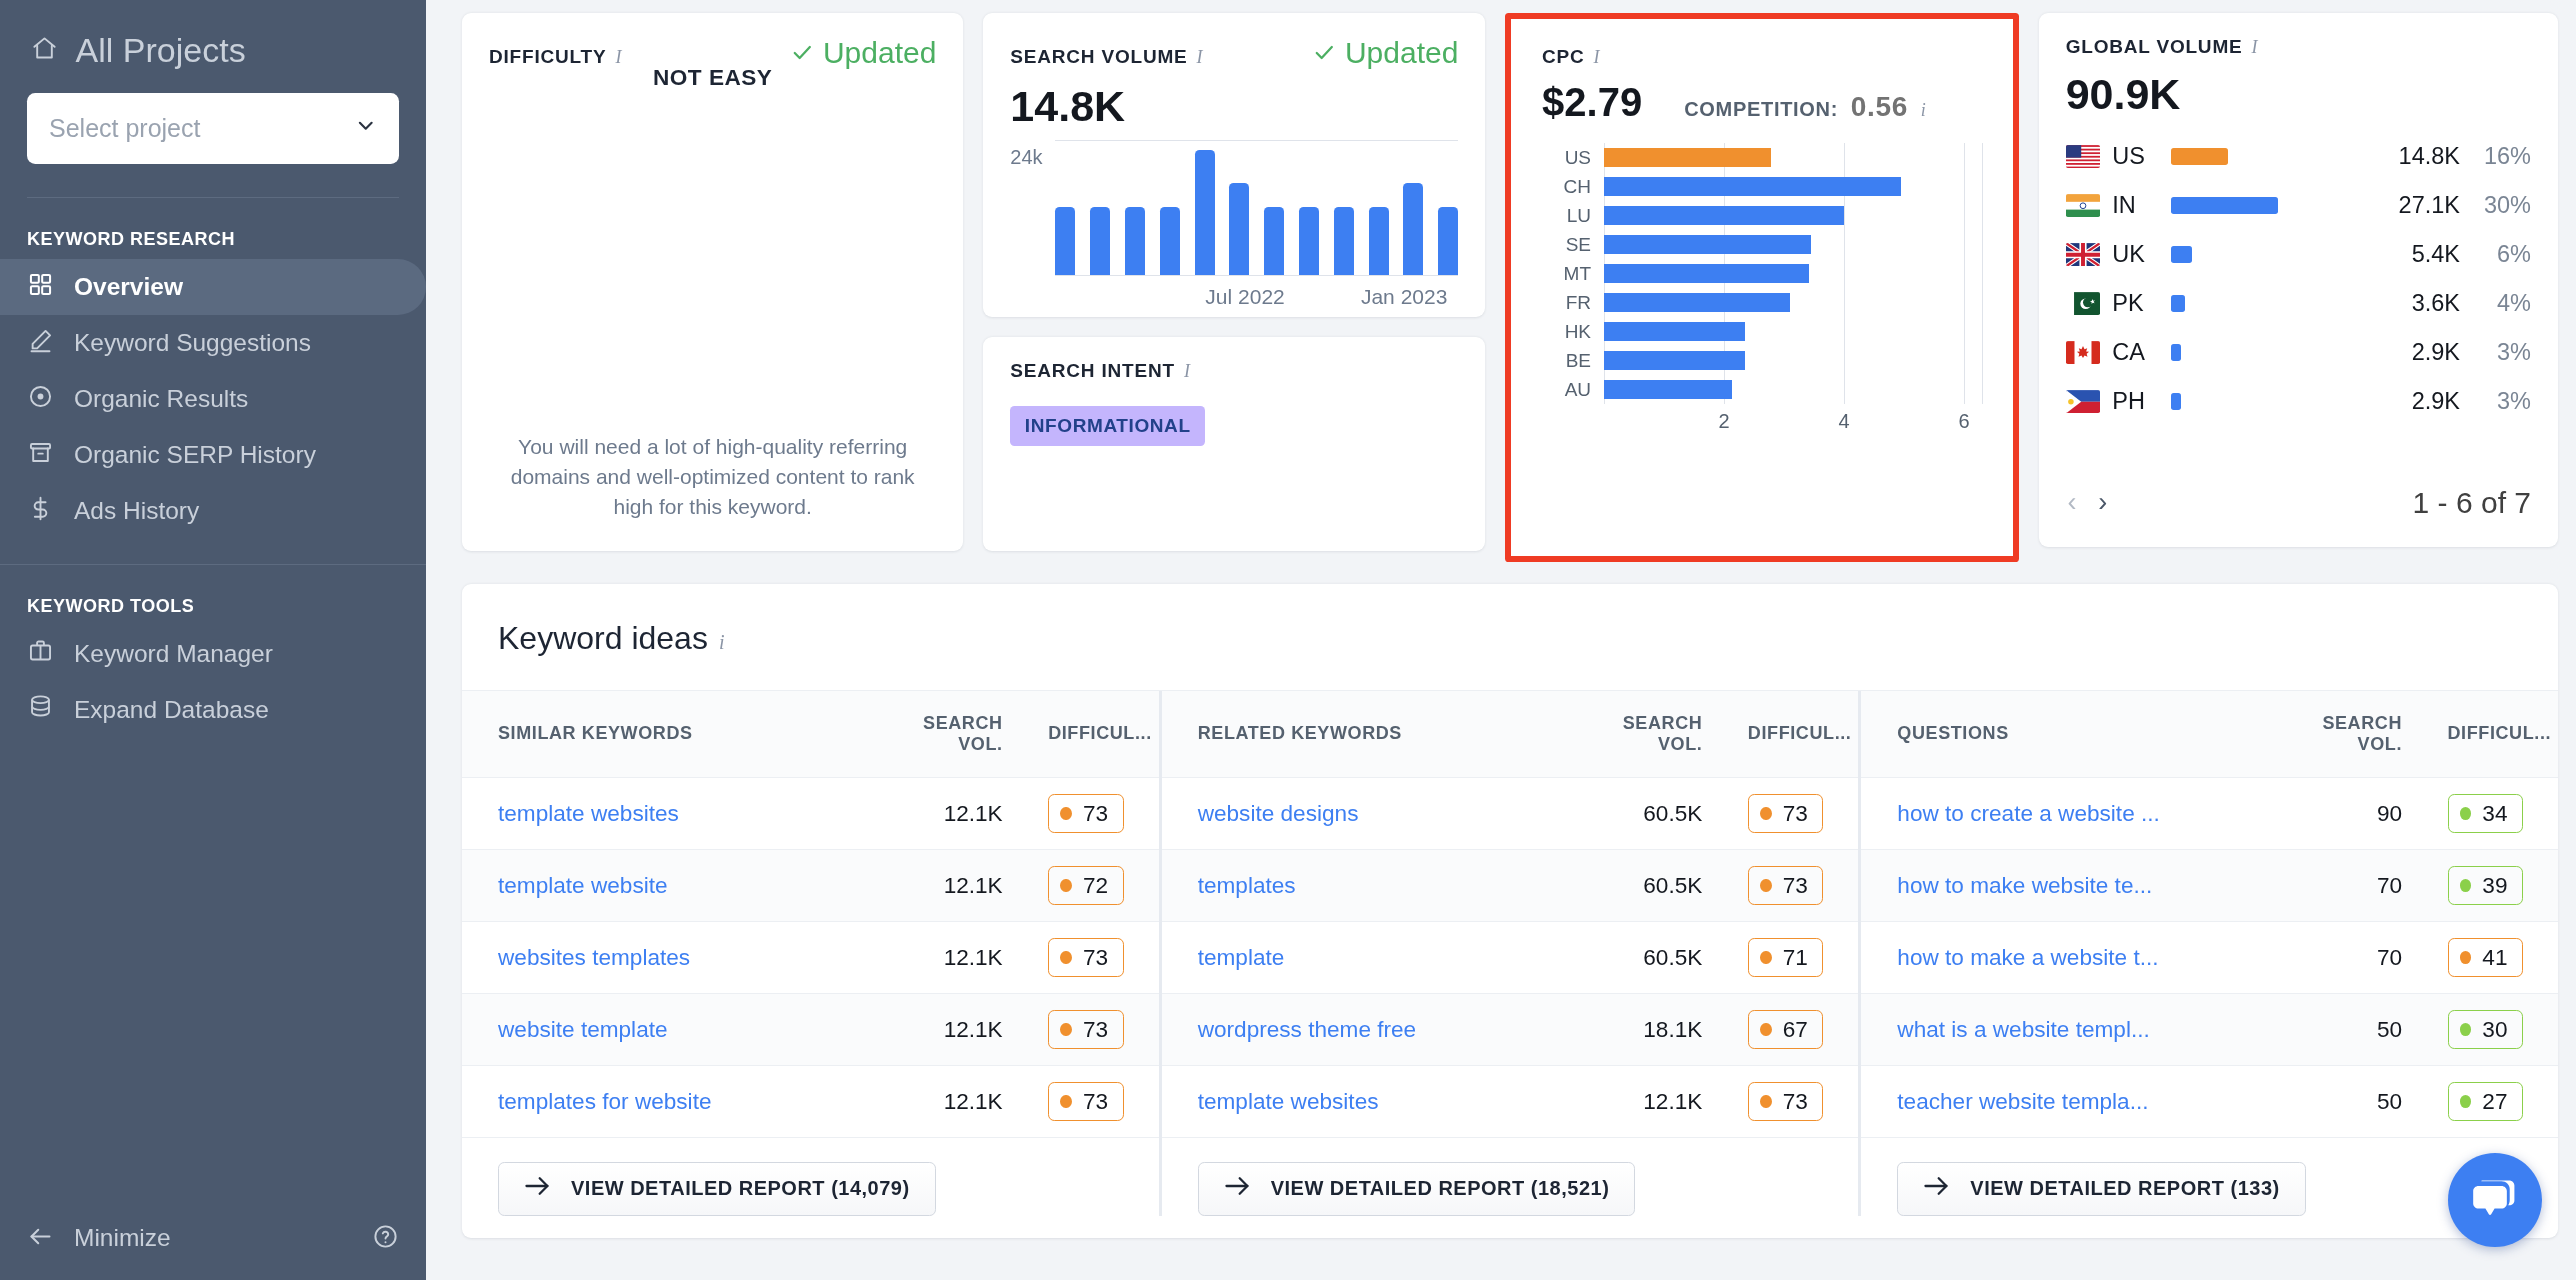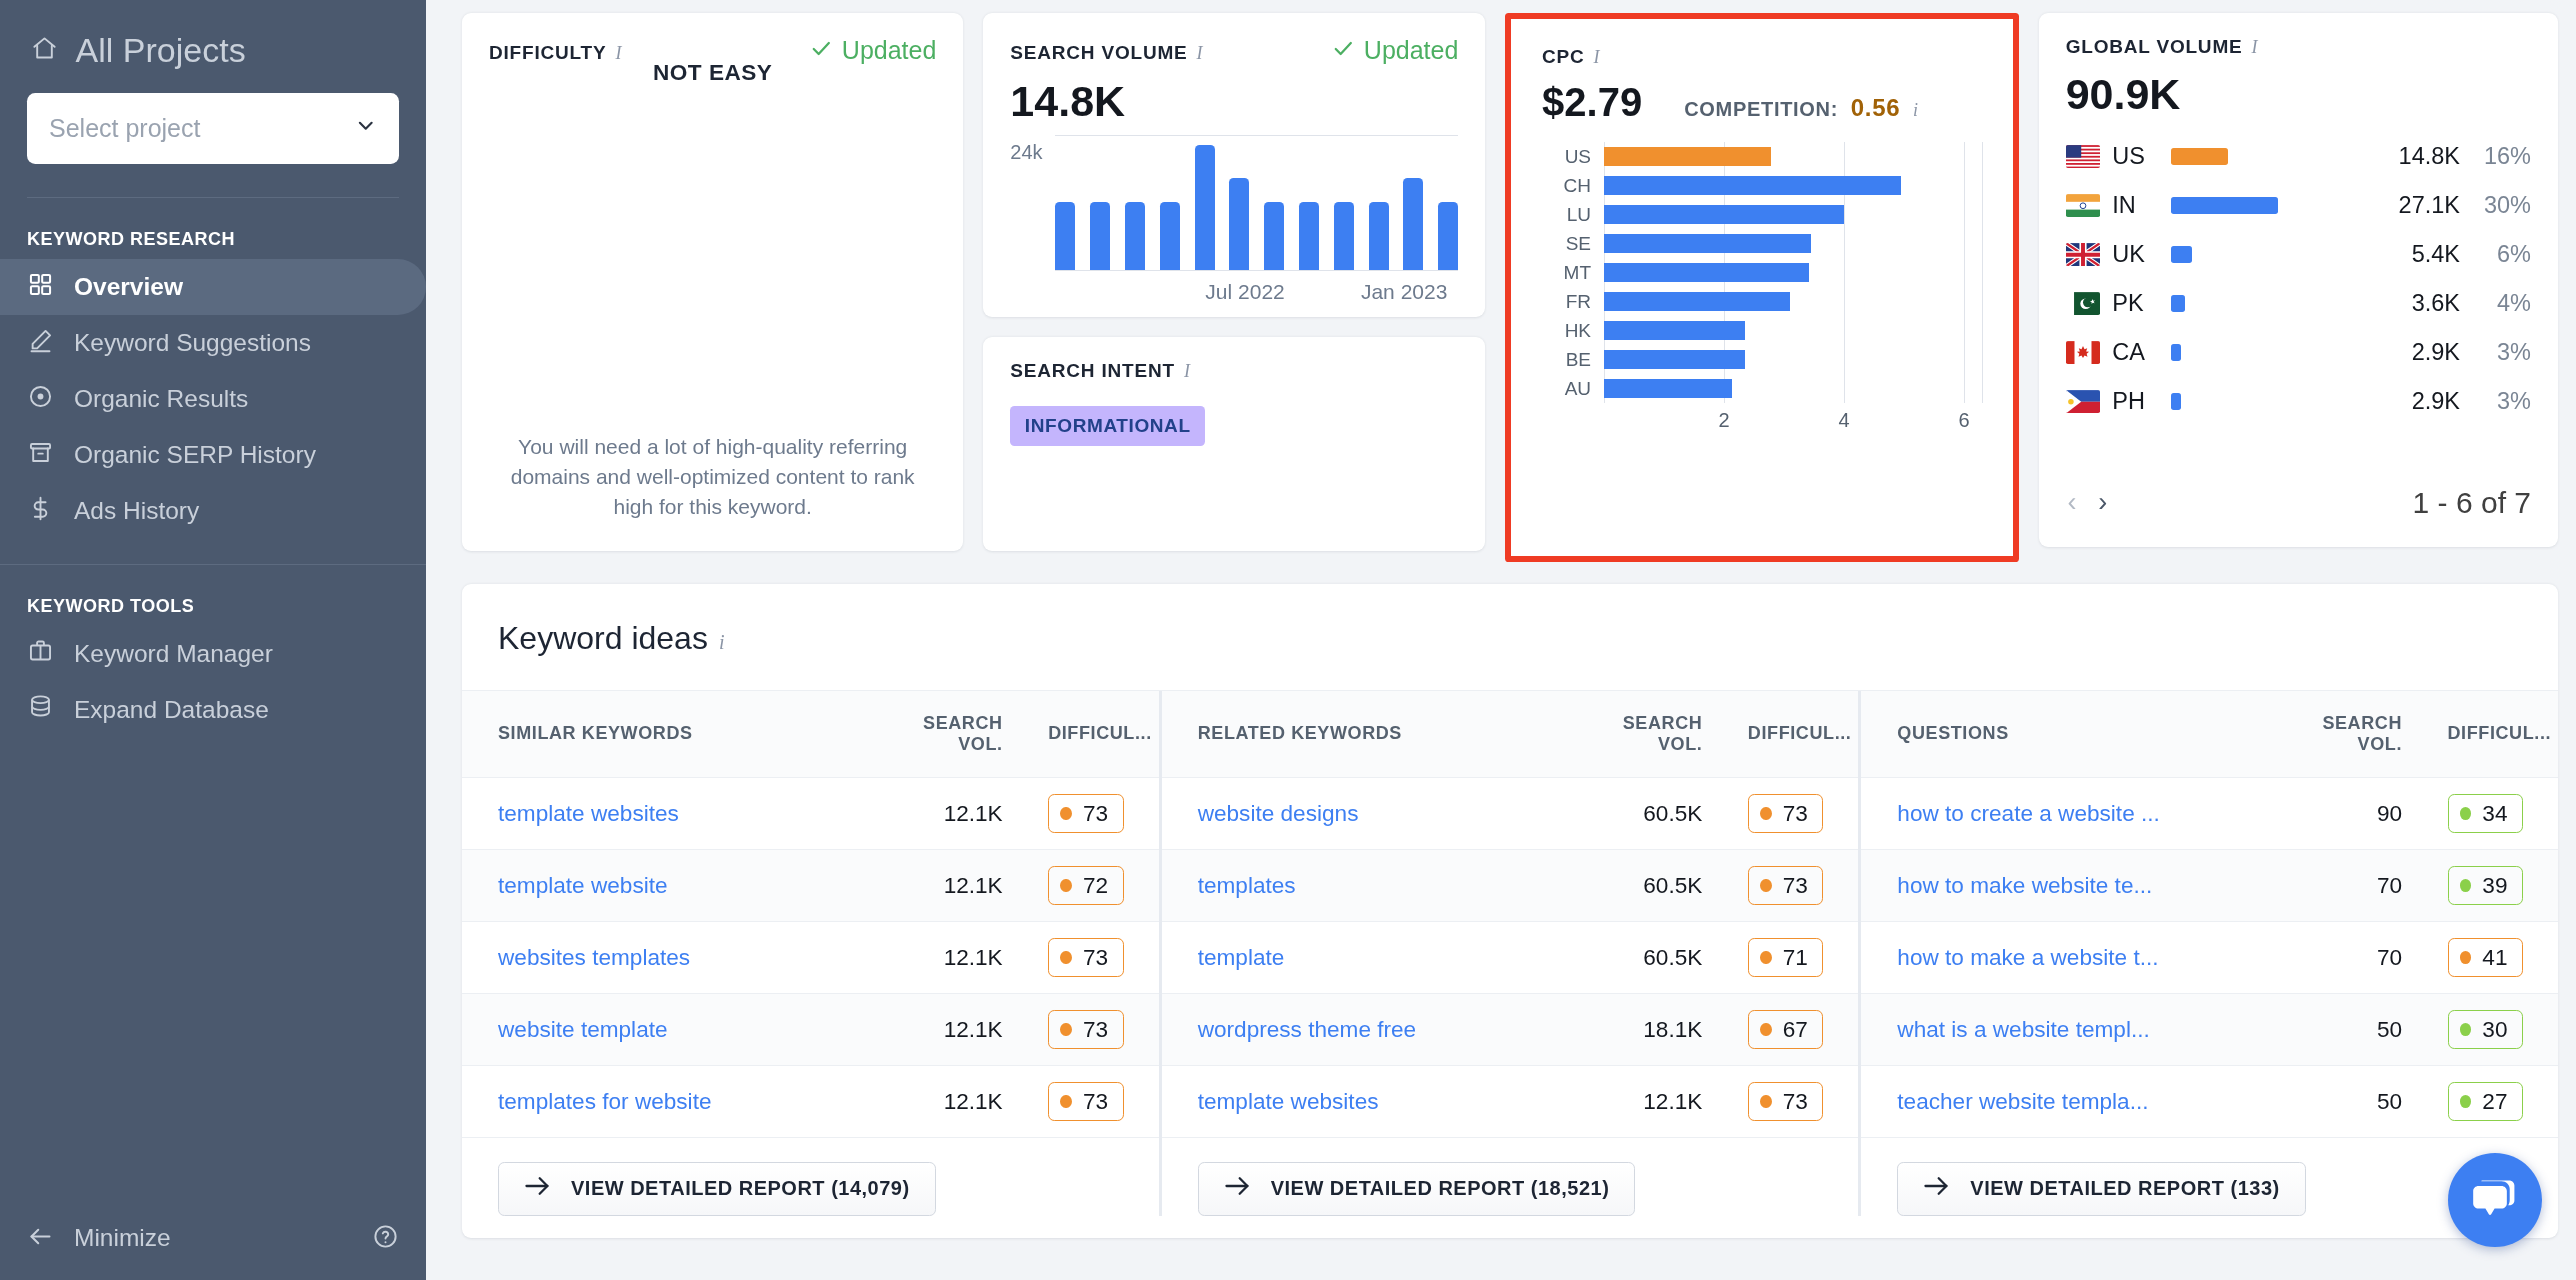--- a/index.html
+++ b/index.html
@@ -84,7 +84,7 @@
     cursor: pointer;
   }
   .updated {
-    margin-left: auto; color: #4caf62; font-size: 25px;
+    margin-left: auto; color: #4caf62; font-size: 30px;
     display: flex; align-items: center; gap: 9px; font-weight: normal;
     letter-spacing: 0;
     text-transform: none;

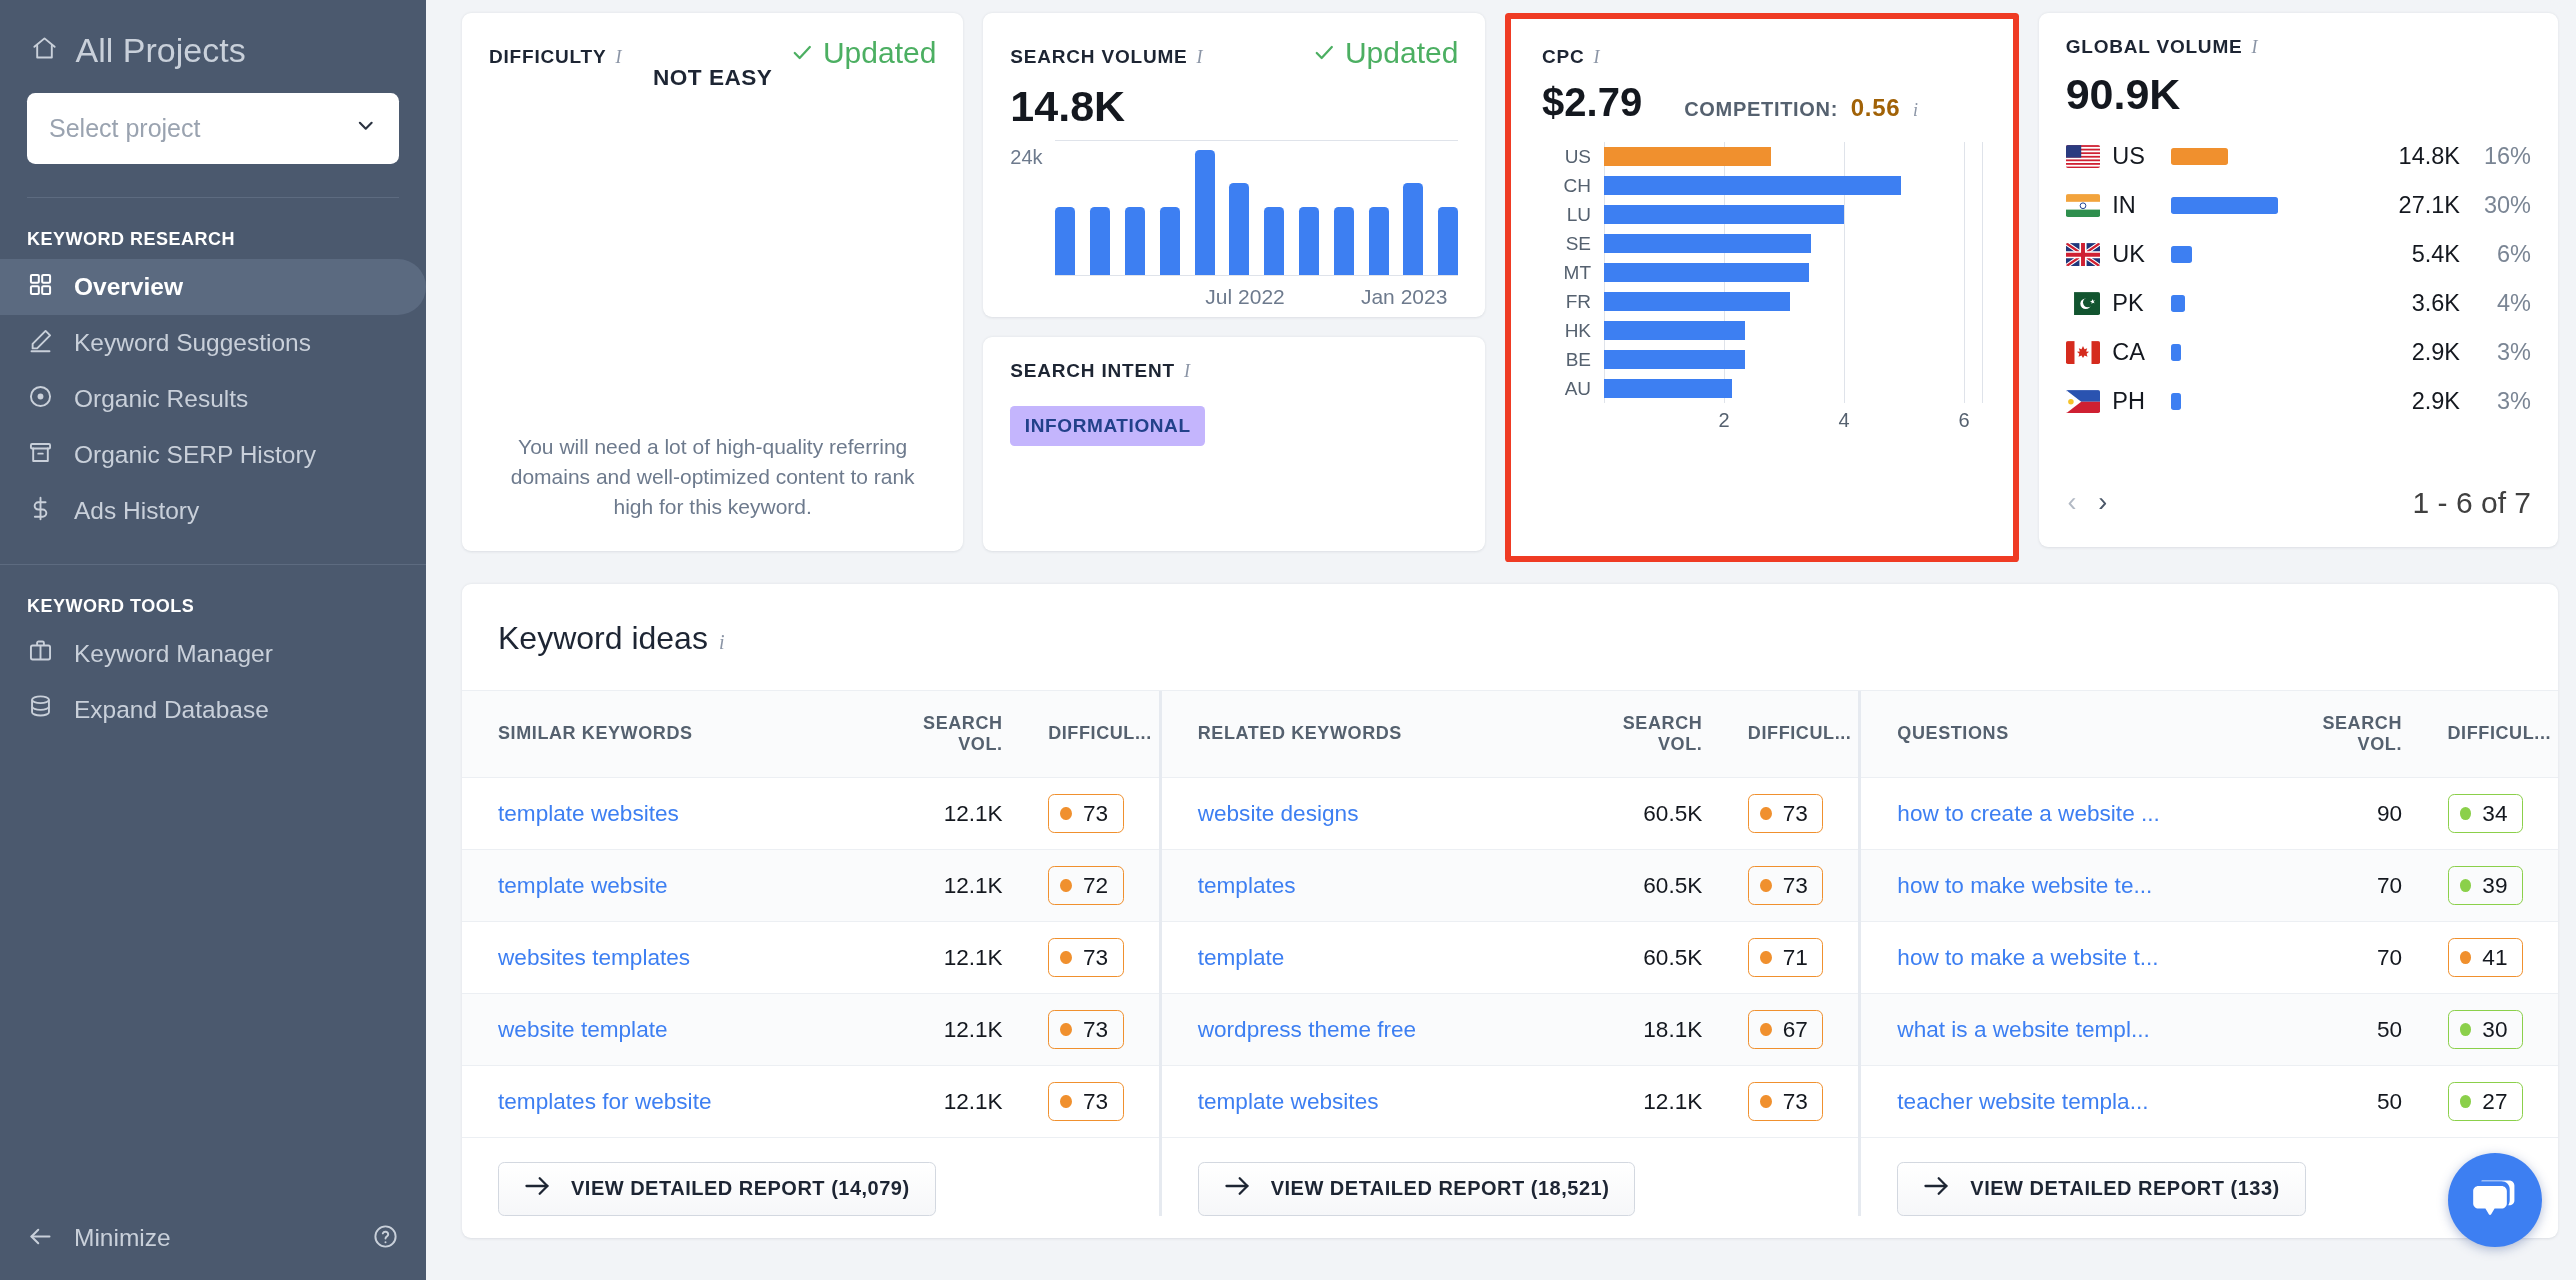--- a/index.html
+++ b/index.html
@@ -153,7 +153,7 @@
     margin-left: 42px; font-size: 20px; font-weight: bold; letter-spacing: 0.7px;
     color: #55616f; display: flex; align-items: baseline; gap: 12.7px;
   }
-  .cpc-comp .cval { color: #a16207; font-size: 24px; }
+  .cpc-comp .cval { color: #737373; font-size: 28px; }
   .cpc-chart { margin-top: 20px; display: flex; }
   .cpc-labels { width: 49px; display: flex; flex-direction: column; }
   .cpc-labels span {

